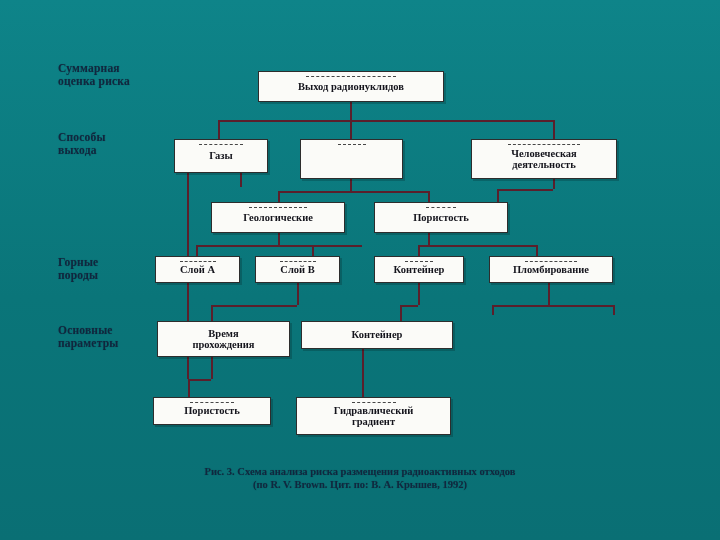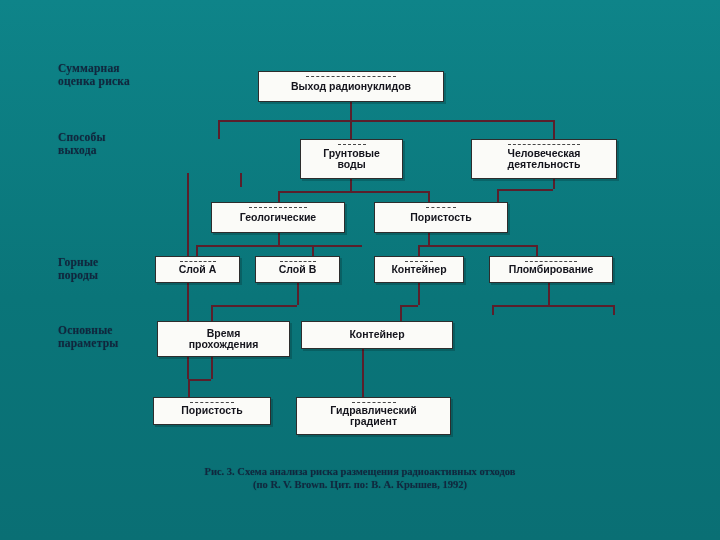--- a/index.html
+++ b/index.html
@@ -46,7 +46,7 @@
     justify-content:center;
     text-align:center;
     color:#14141c;
-    font-family:Liberation Sans, sans-serif;
+    font-family:Liberation Serif, serif;
     font-weight:bold;
     font-size:10.5px;
     line-height:11.5px;

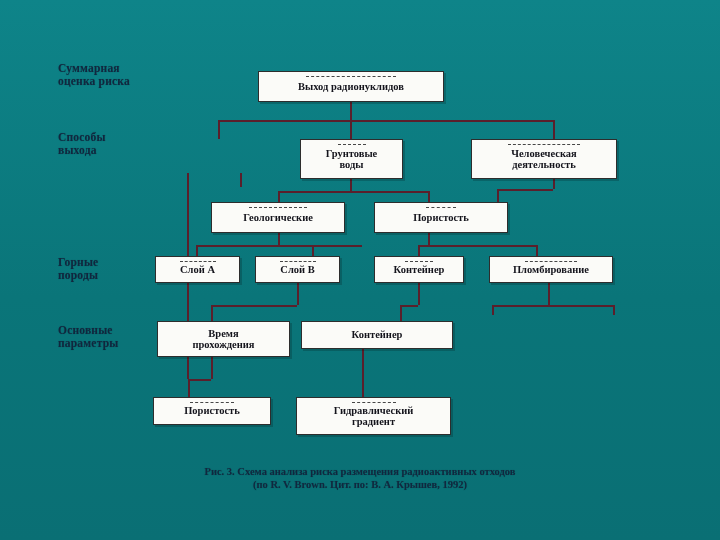--- a/index.html
+++ b/index.html
@@ -161,6 +161,10 @@
       <span class="txt">Выход радионуклидов</span>
     </div>
 
+    <div class="box" style="left:174px;top:132px;width:94px;height:34px;">
+      <span class="dash" style="width:44px;"></span>
+      <span class="txt">Газы</span>
+    </div>
 
     <div class="box" style="left:300px;top:132px;width:103px;height:40px;">
       <span class="dash" style="width:28px;"></span>

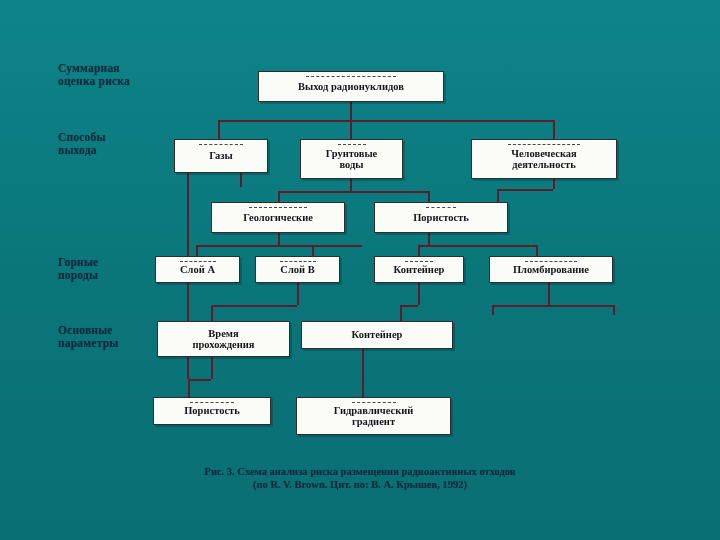--- a/index.html
+++ b/index.html
@@ -168,8 +168,6 @@
 
     <div class="box" style="left:300px;top:132px;width:103px;height:40px;">
       <span class="dash" style="width:28px;"></span>
-      <span class="txt">Грунтовые
-воды</span>
     </div>
 
     <div class="box" style="left:471px;top:132px;width:146px;height:40px;">

